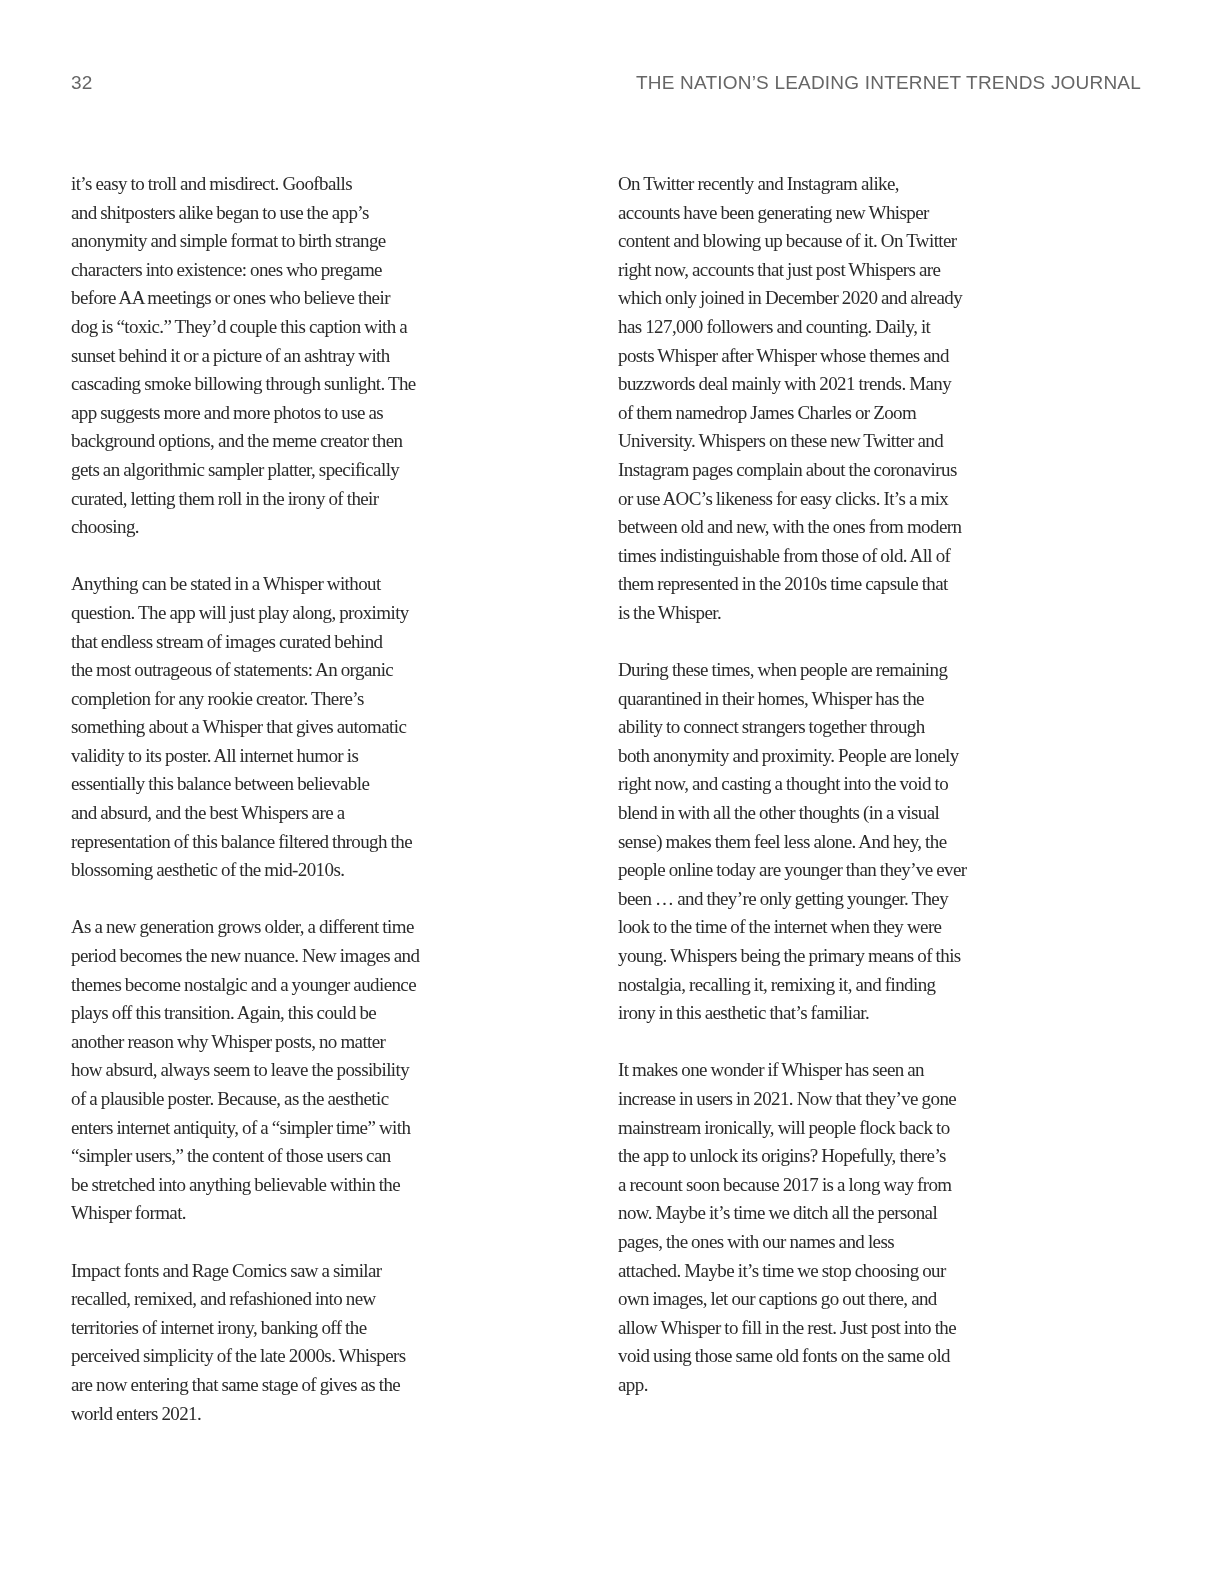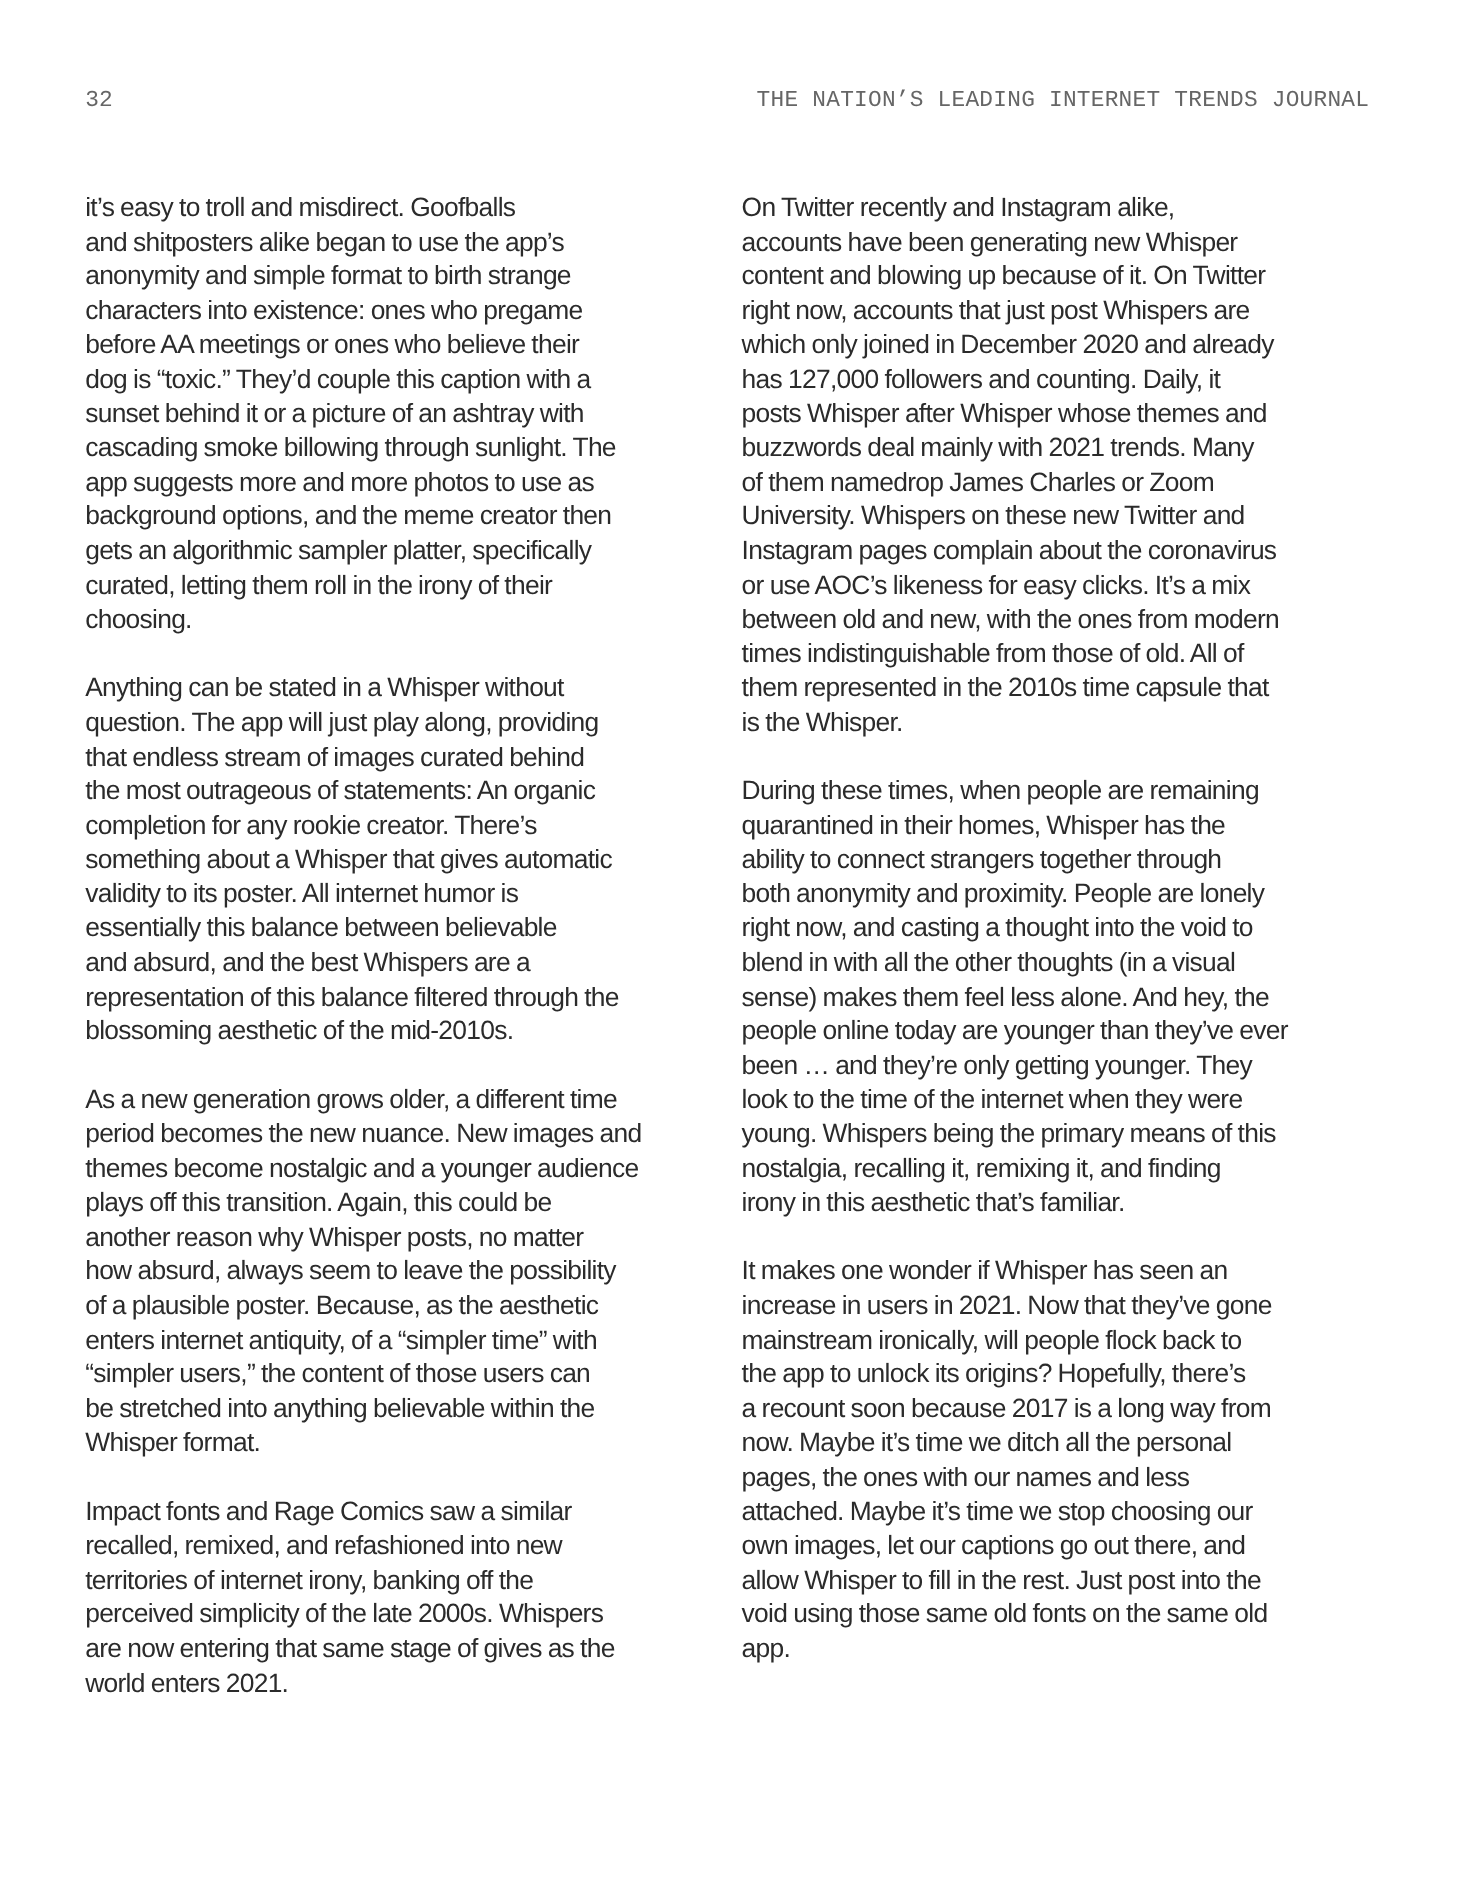--- a/index.html
+++ b/index.html
@@ -6,7 +6,7 @@
   body { width: 1224px; height: 1584px; position: relative; overflow: hidden; }
   .running-header {
     position: absolute; top: 72px; left: 71px; right: 83px; height: 26px;
-    font-family: Liberation Mono, monospace; font-size: 19px; color: #666666;
+    font-family: Liberation Sans, sans-serif; font-size: 19px; color: #666666;
     letter-spacing: 0.2px;
   }
   .page-number { position: absolute; left: 0; top: 0; }

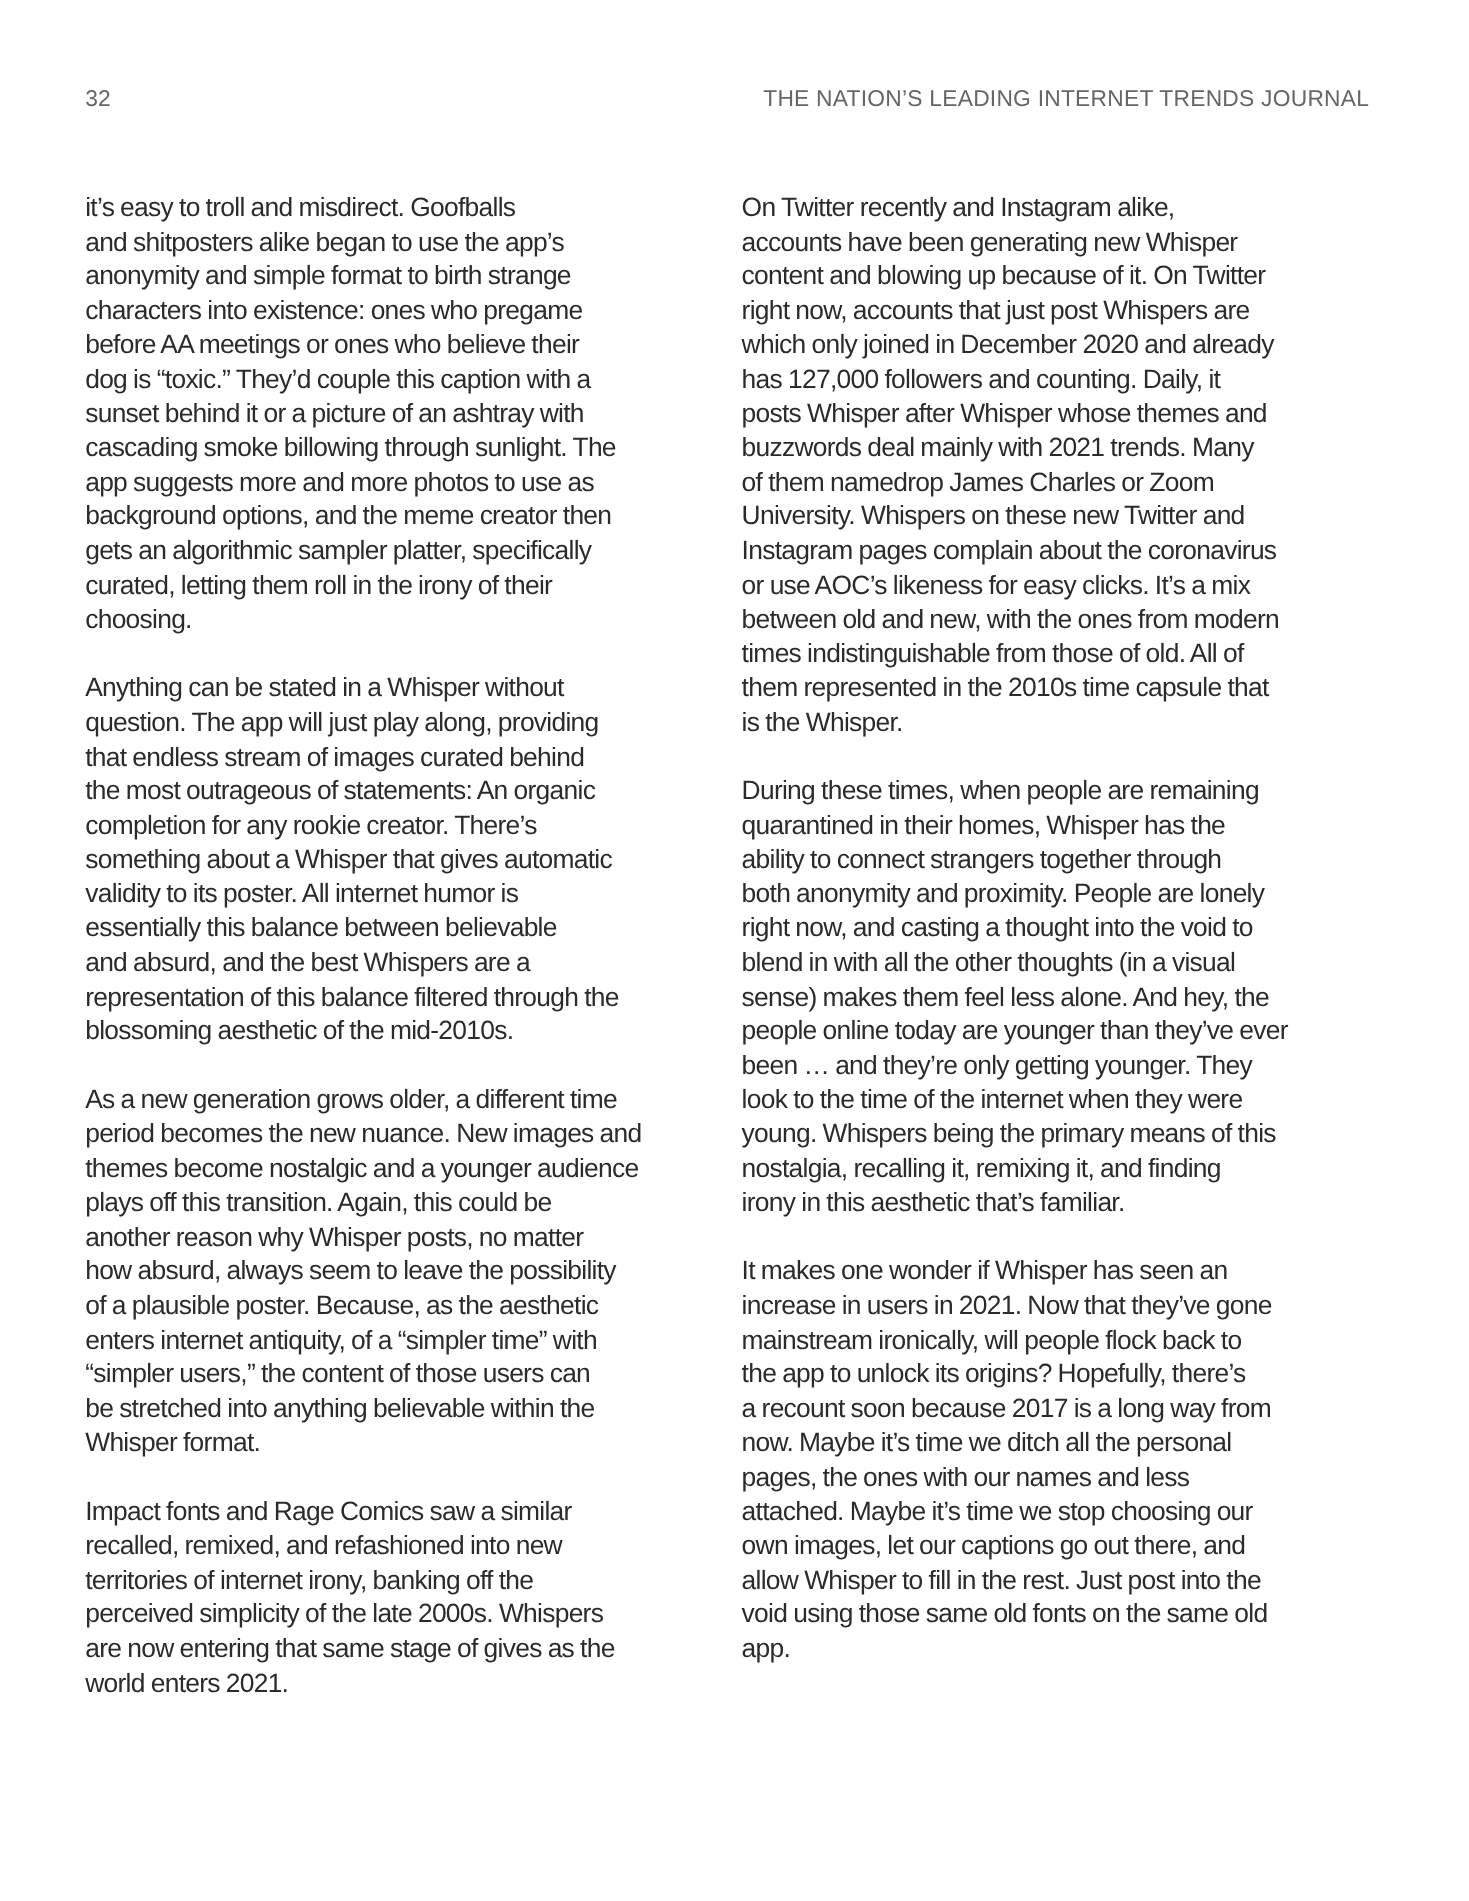--- a/index.html
+++ b/index.html
@@ -12,8 +12,8 @@
   .page-number { position: absolute; left: 0; top: 0; }
   .journal-title { position: absolute; right: 0; top: 0; }
   .column {
-    position: absolute; top: 159px;
-    font-family: Liberation Sans, sans-serif; font-size: 22px; line-height: 28.6px;
+    position: absolute; top: 170px;
+    font-family: Liberation Serif, serif; font-size: 19px; line-height: 28.6px;
     color: #2b2b2b; letter-spacing: -0.6px; word-spacing: -0.5px;
   }
   .col-left { left: 71px; width: 530px; }

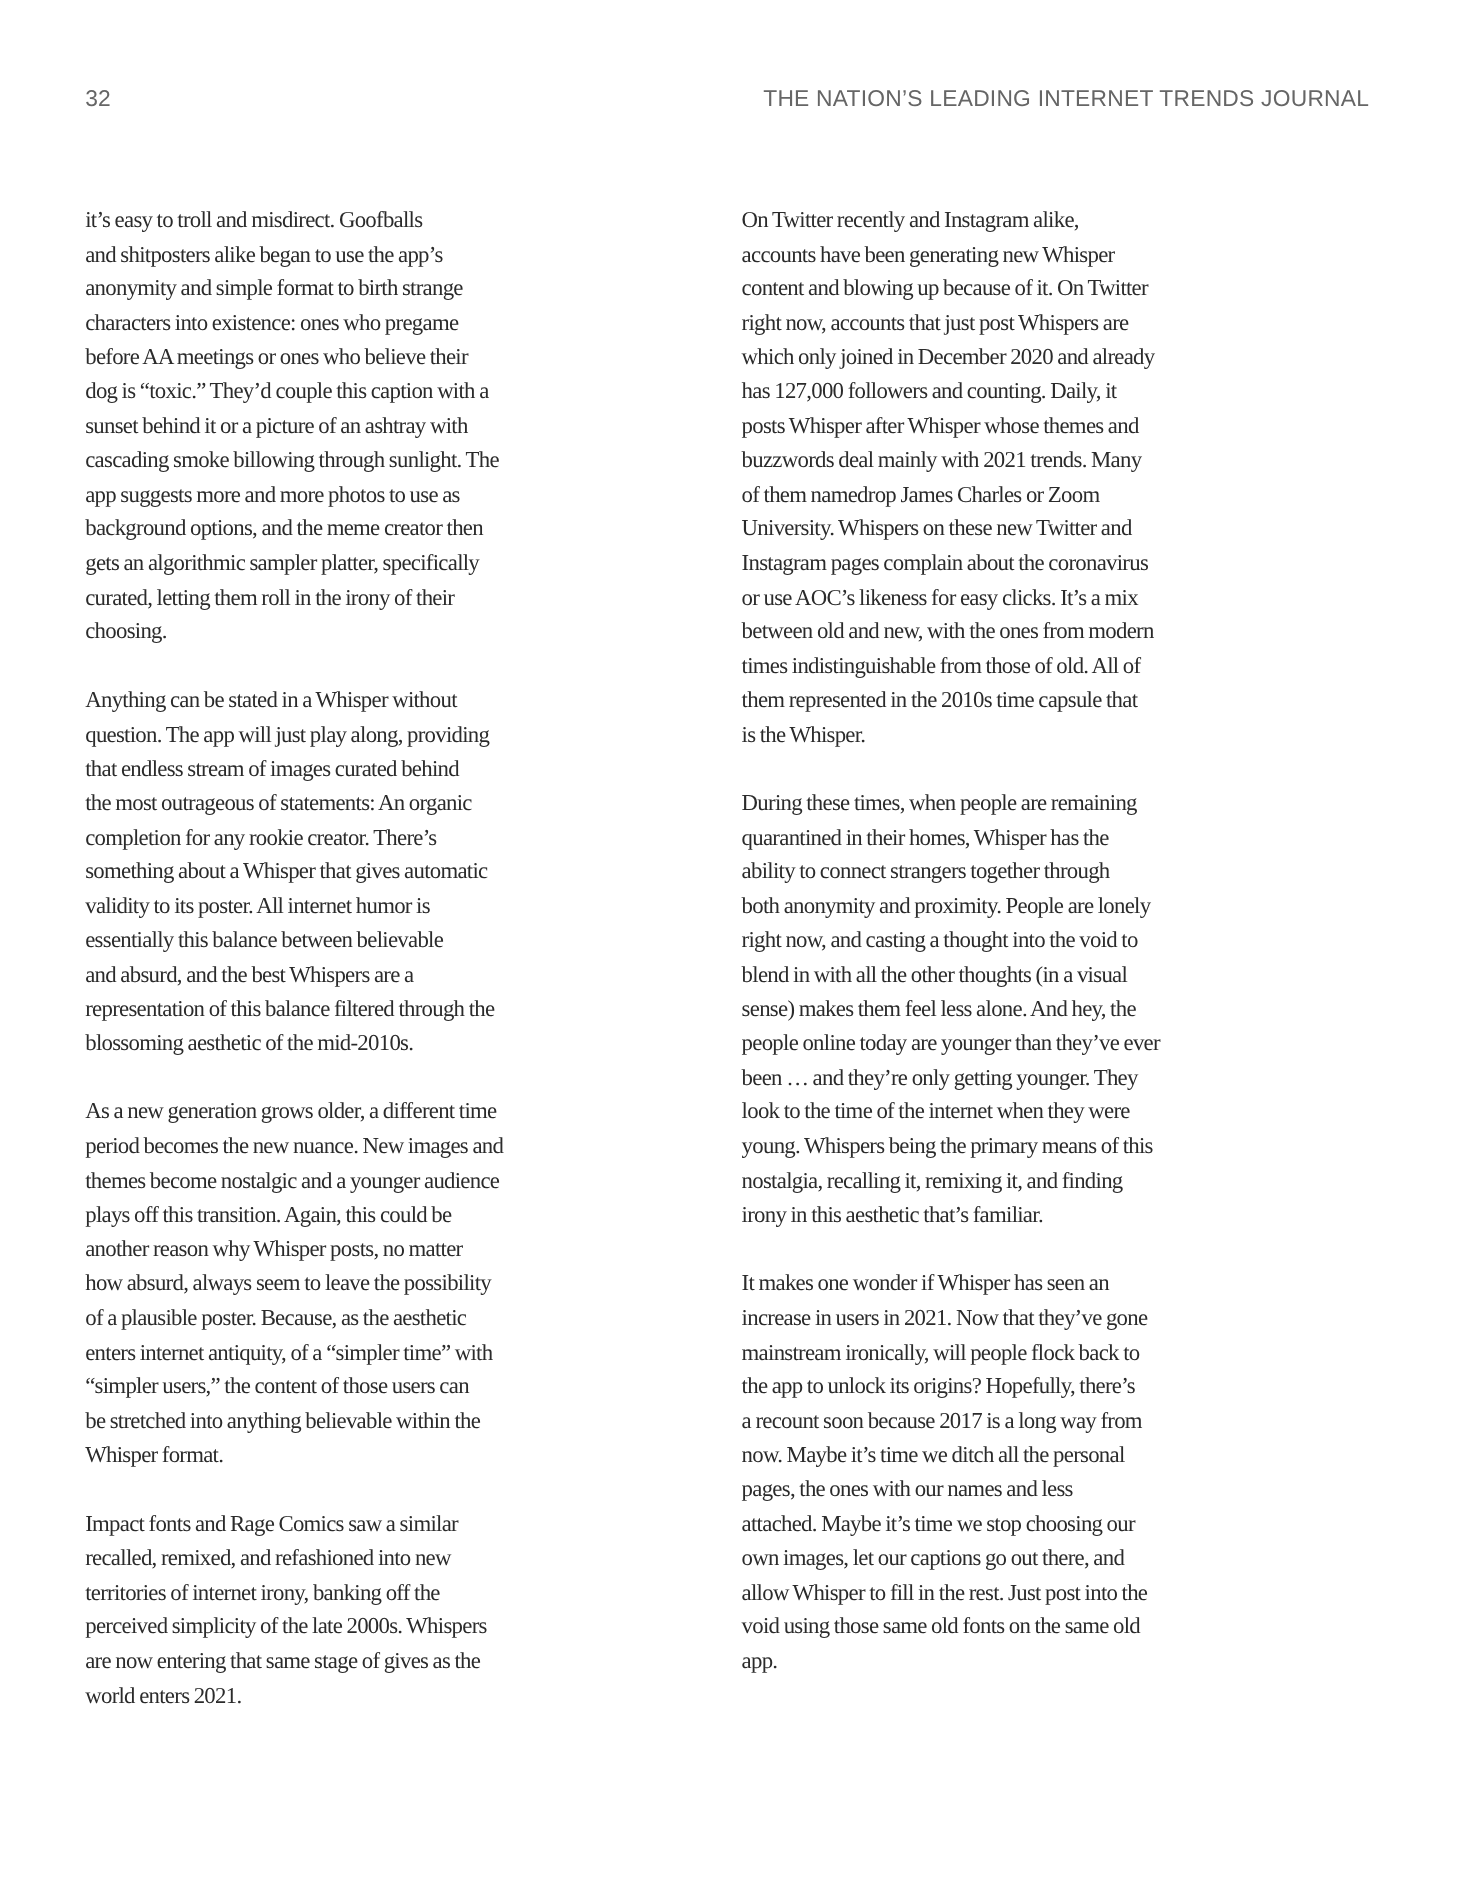--- a/index.html
+++ b/index.html
@@ -47,7 +47,7 @@
     </p>
     <p class="para">
       <span class="line">Anything can be stated in a Whisper without</span>
-      <span class="line">question. The app will just play along, providing</span>
+      <span class="line">question. The app will just play along, proximity</span>
       <span class="line">that endless stream of images curated behind</span>
       <span class="line">the most outrageous of statements: An organic</span>
       <span class="line">completion for any rookie creator. There’s</span>

